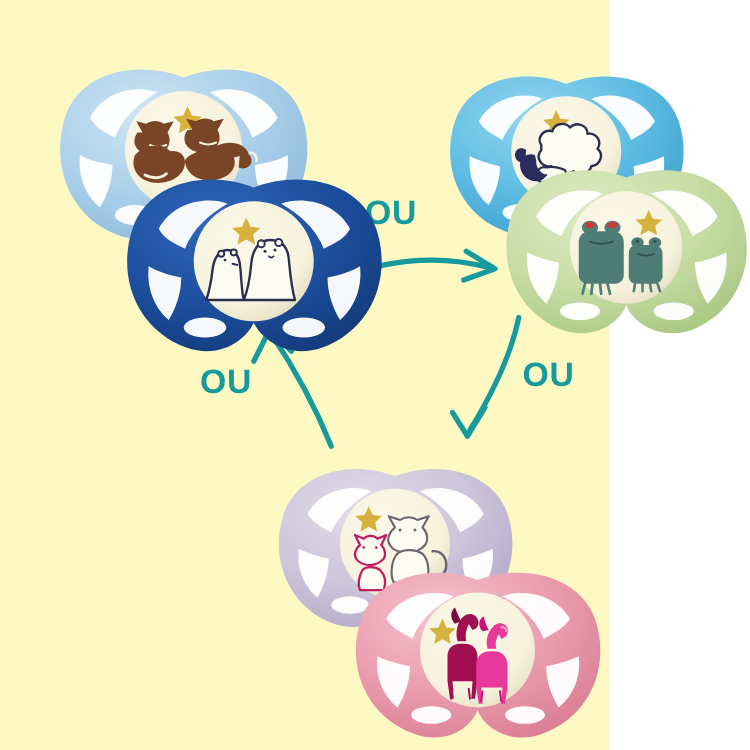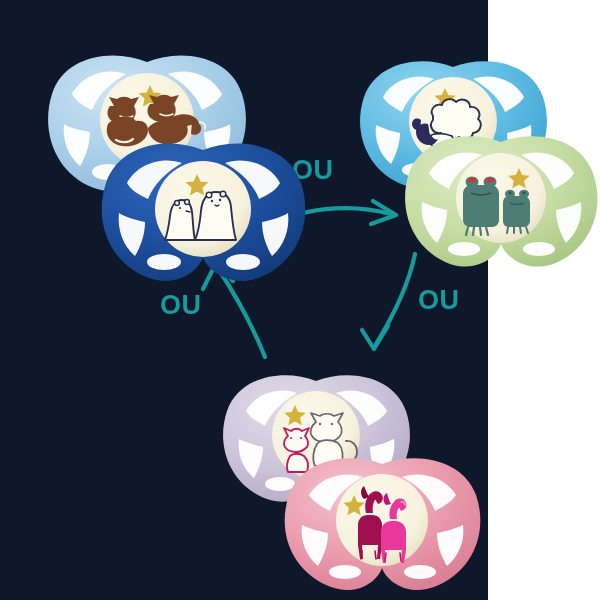--- a/index.html
+++ b/index.html
@@ -9,7 +9,7 @@
     font-family:"Liberation Sans", sans-serif;
     overflow:hidden;
   }
-  #stage{position:relative;width:488px;height:600px;background:#0f172a;}
+  #stage{position:relative;width:488px;height:600px;background:#fef9c3;}
 
   
   .pacifier{position:absolute;}

